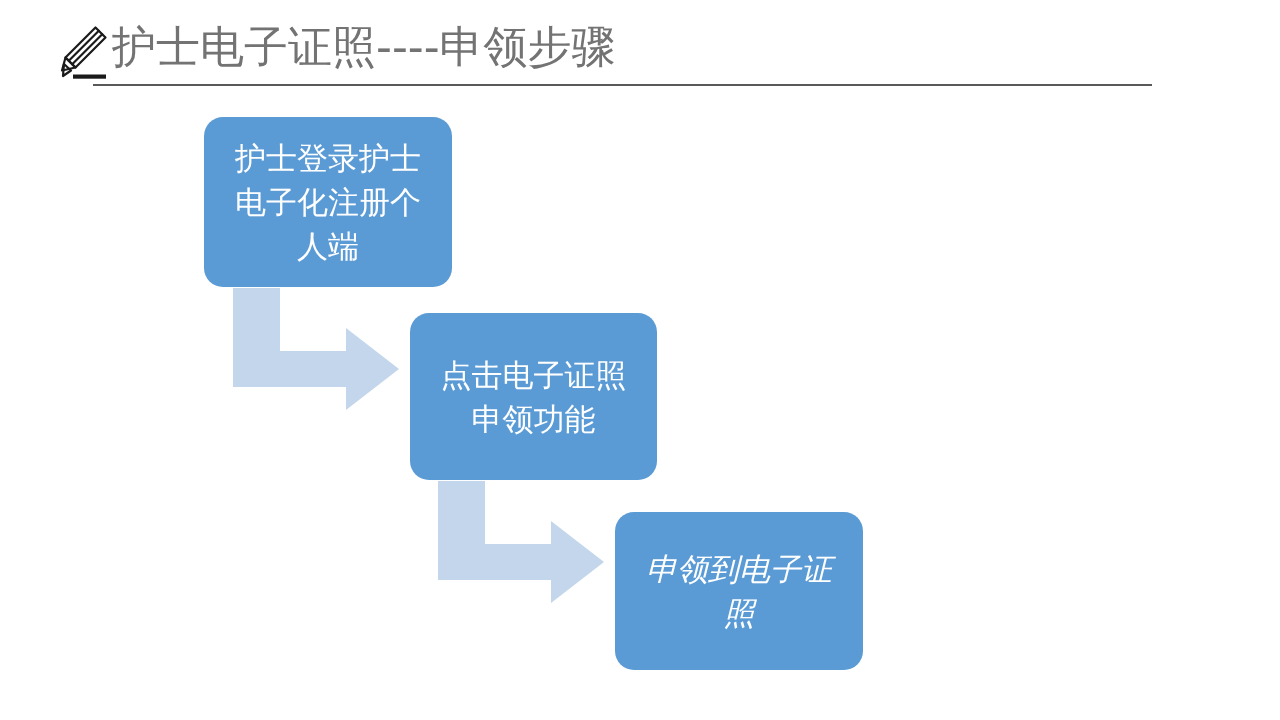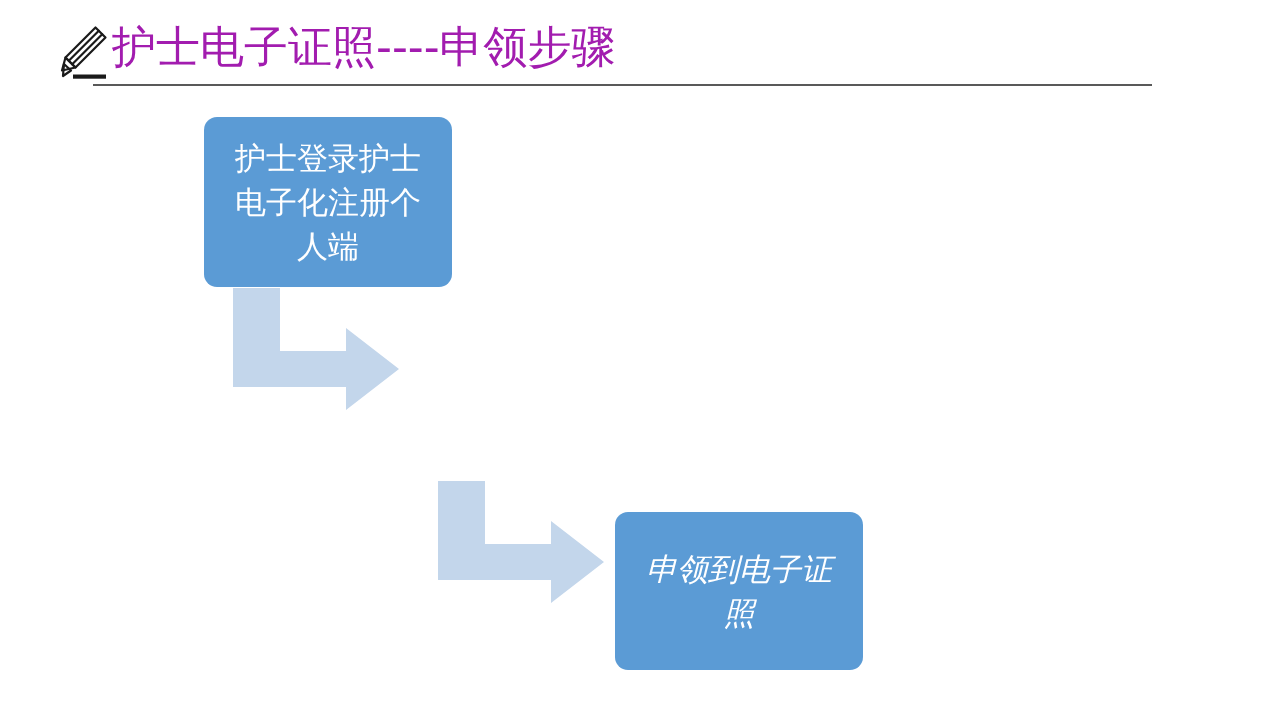--- a/index.html
+++ b/index.html
@@ -42,7 +42,7 @@
     height: 58px;
     line-height: 58px;
     font-size: 44px;
-    color: #a21caf;
+    color: #737373;
     white-space: nowrap;
     letter-spacing: 0px;
   }

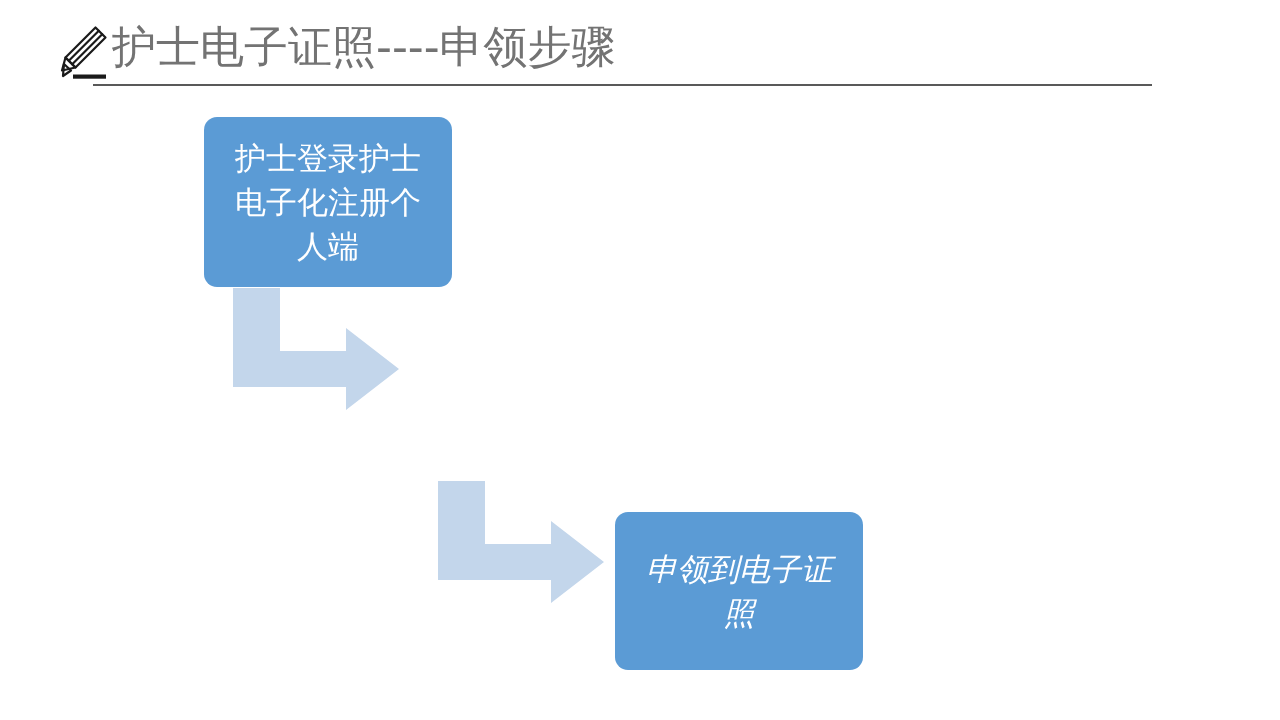--- a/index.html
+++ b/index.html
@@ -59,7 +59,7 @@
   .flow-box {
     position: absolute;
     background: #5B9BD5;
-    border-radius: 13px;
+    border-radius: 19px;
     color: #ffffff;
     display: flex;
     align-items: center;

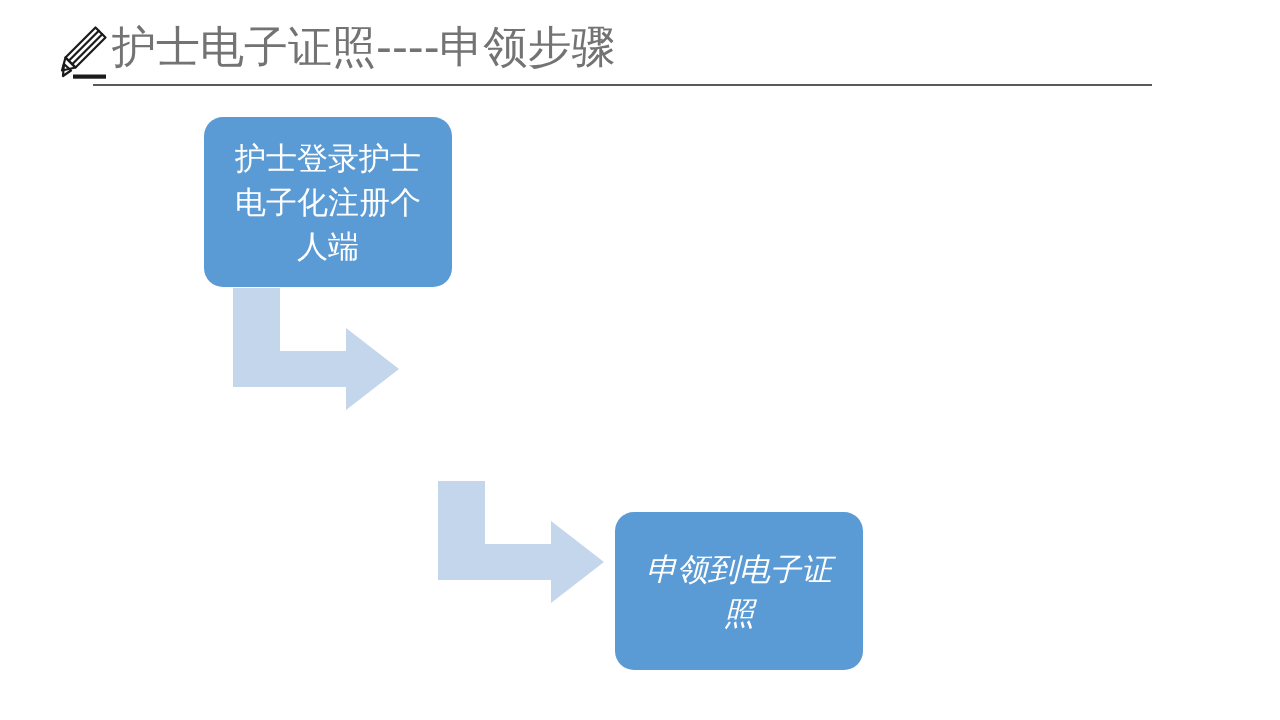--- a/index.html
+++ b/index.html
@@ -127,6 +127,9 @@
     <span class="box-label">护士登录护士电子化注册个人端</span>
   </div>
 
+  <div class="flow-box" id="box-2">
+    <span class="box-label">点击电子证照申领功能</span>
+  </div>
 
   <div class="flow-box" id="box-3">
     <span class="box-label">申领到电子证照</span>

